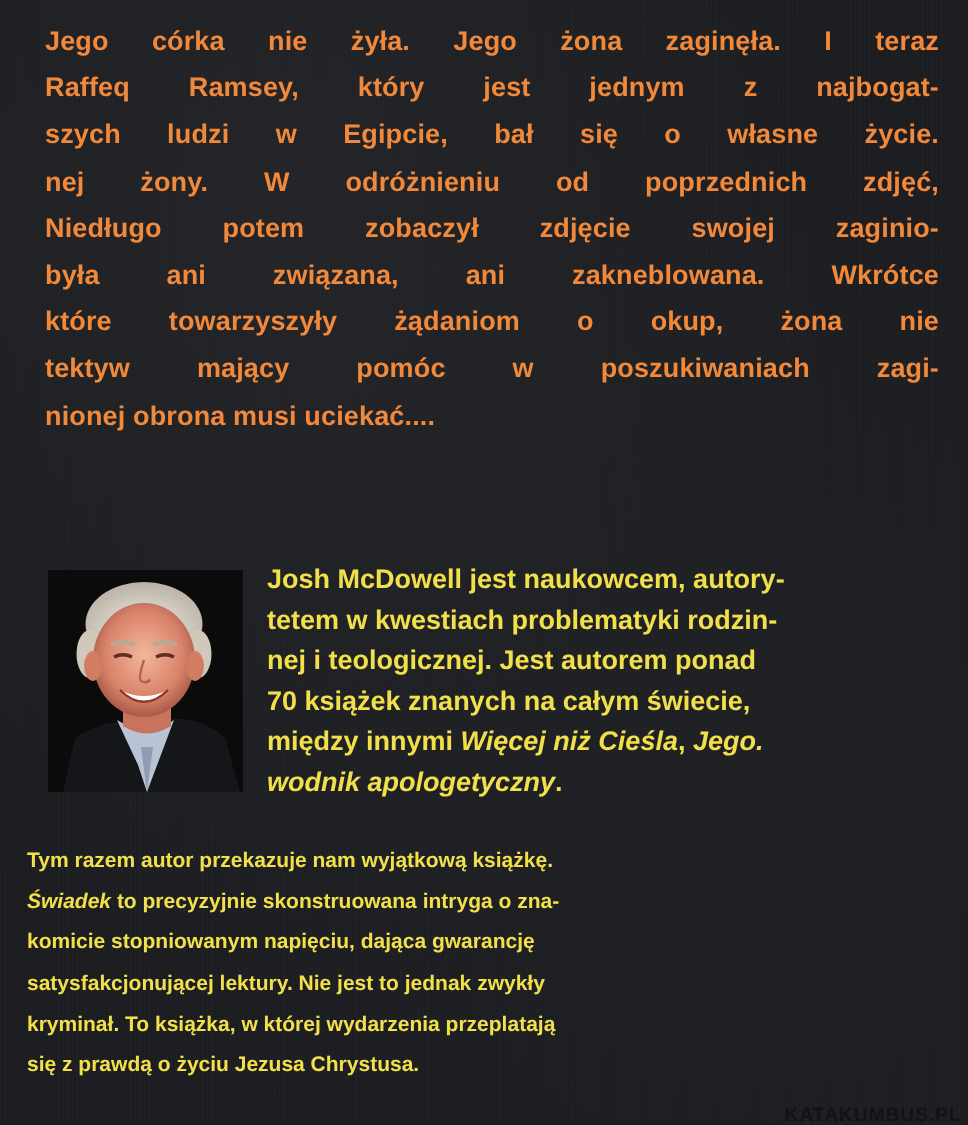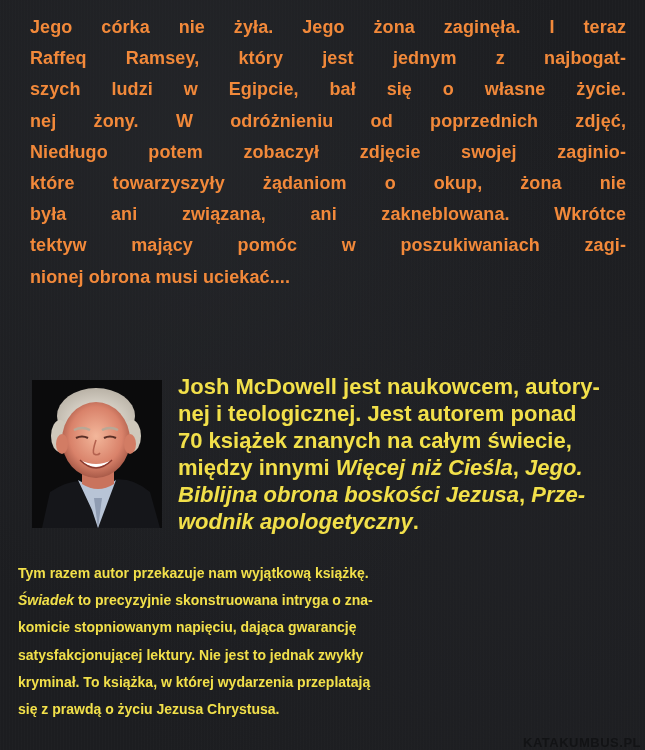--- a/index.html
+++ b/index.html
@@ -99,8 +99,8 @@
     <span class="line">szych ludzi w Egipcie, bał się o własne życie.</span>
     <span class="line">nej żony. W odróżnieniu od poprzednich zdjęć,</span>
     <span class="line">Niedługo potem zobaczył zdjęcie swojej zaginio-</span>
+    <span class="line">była ani związana, ani zakneblowana. Wkrótce</span>
     <span class="line">które towarzyszyły żądaniom o okup, żona nie</span>
-    <span class="line">była ani związana, ani zakneblowana. Wkrótce</span>
     <span class="line">tektyw mający pomóc w poszukiwaniach zagi-</span>
     <span class="line last">nionej obrona musi uciekać....</span>
   </div>

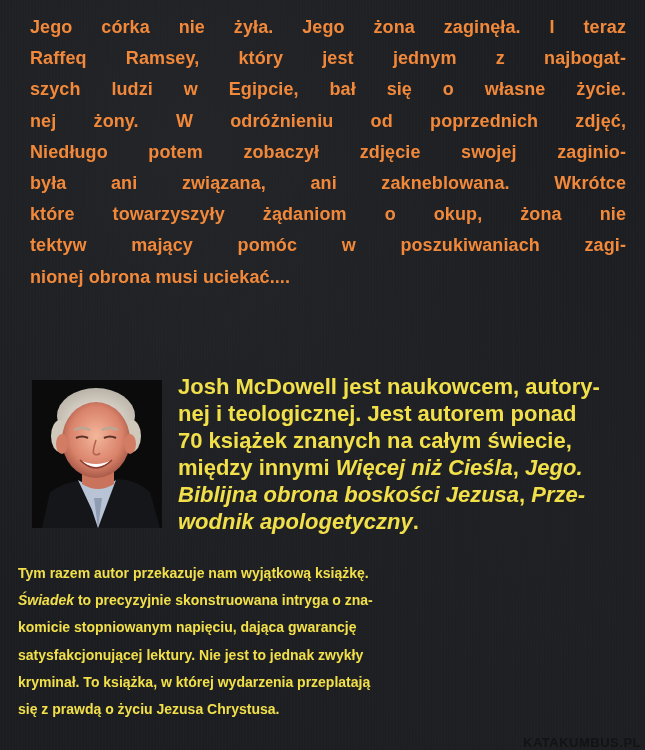--- a/index.html
+++ b/index.html
@@ -60,7 +60,7 @@
       width: 413px;
       color: #f2e04a;
       font-weight: bold;
-      font-size: 22px;
+      font-size: 18px;
       line-height: 27px;
     }
     .author-bio .line, .description .line {

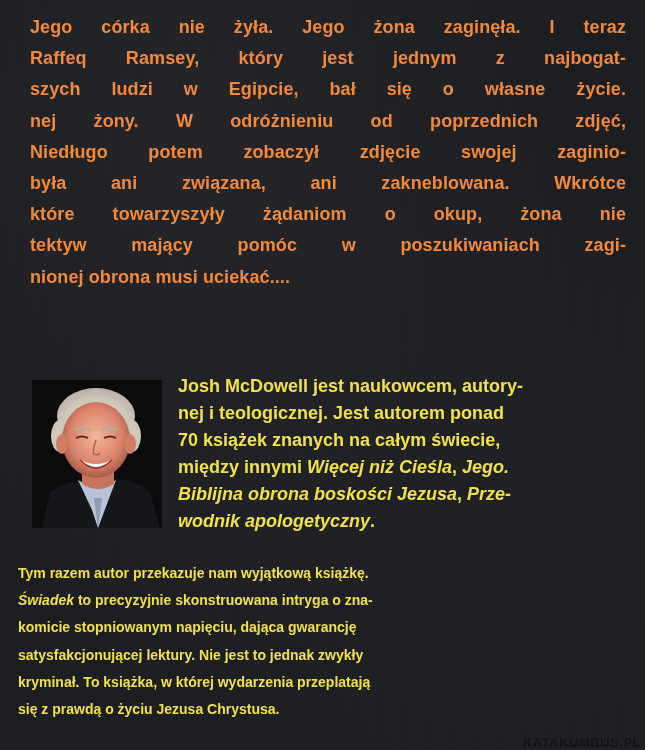--- a/index.html
+++ b/index.html
@@ -151,6 +151,7 @@
 
   <div class="author-bio">
     <span class="line">Josh McDowell jest naukowcem, autory-</span>
+    <span class="line">tetem w kwestiach problematyki rodzin-</span>
     <span class="line">nej i teologicznej. Jest autorem ponad</span>
     <span class="line">70 książek znanych na całym świecie,</span>
     <span class="line"><span>między innymi </span><span class="it">Więcej niż Cieśla</span><span>, </span><span class="it">Jego.</span></span>

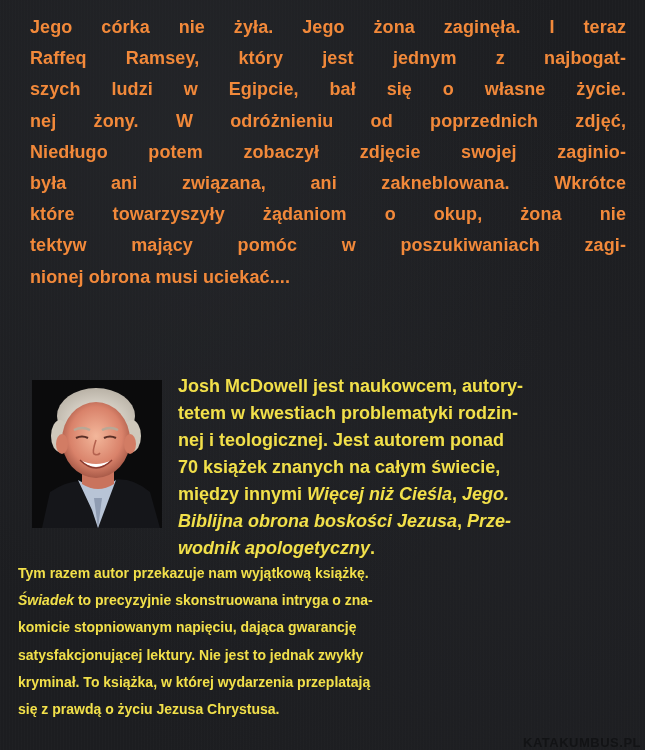--- a/index.html
+++ b/index.html
@@ -155,7 +155,6 @@
     <span class="line">nej i teologicznej. Jest autorem ponad</span>
     <span class="line">70 książek znanych na całym świecie,</span>
     <span class="line"><span>między innymi </span><span class="it">Więcej niż Cieśla</span><span>, </span><span class="it">Jego.</span></span>
-    <span class="line"><span class="it">Biblijna obrona boskości Jezusa</span><span>, </span><span class="it">Prze-</span></span>
     <span class="line"><span class="it">wodnik apologetyczny</span><span>.</span></span>
   </div>
 

